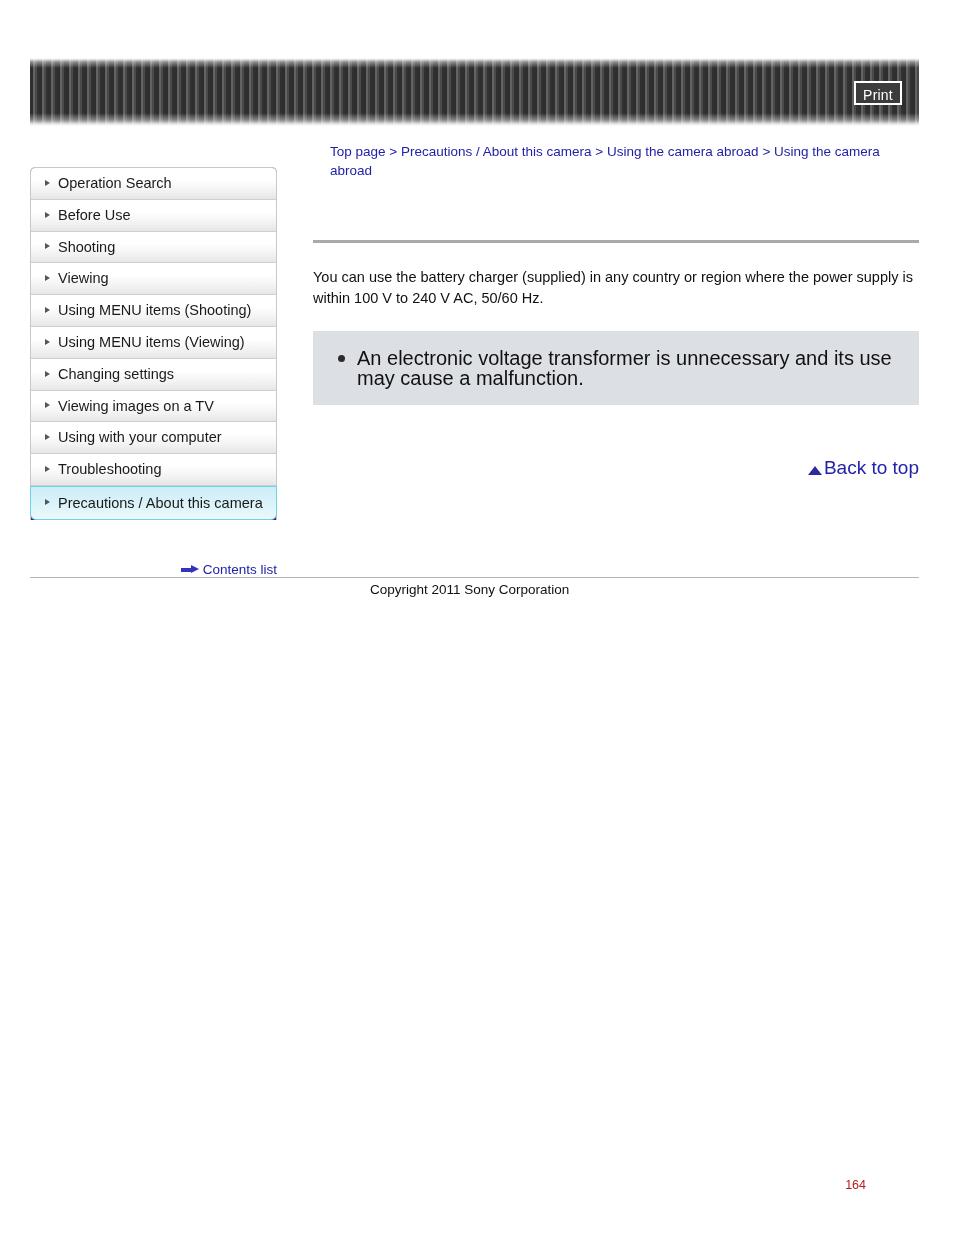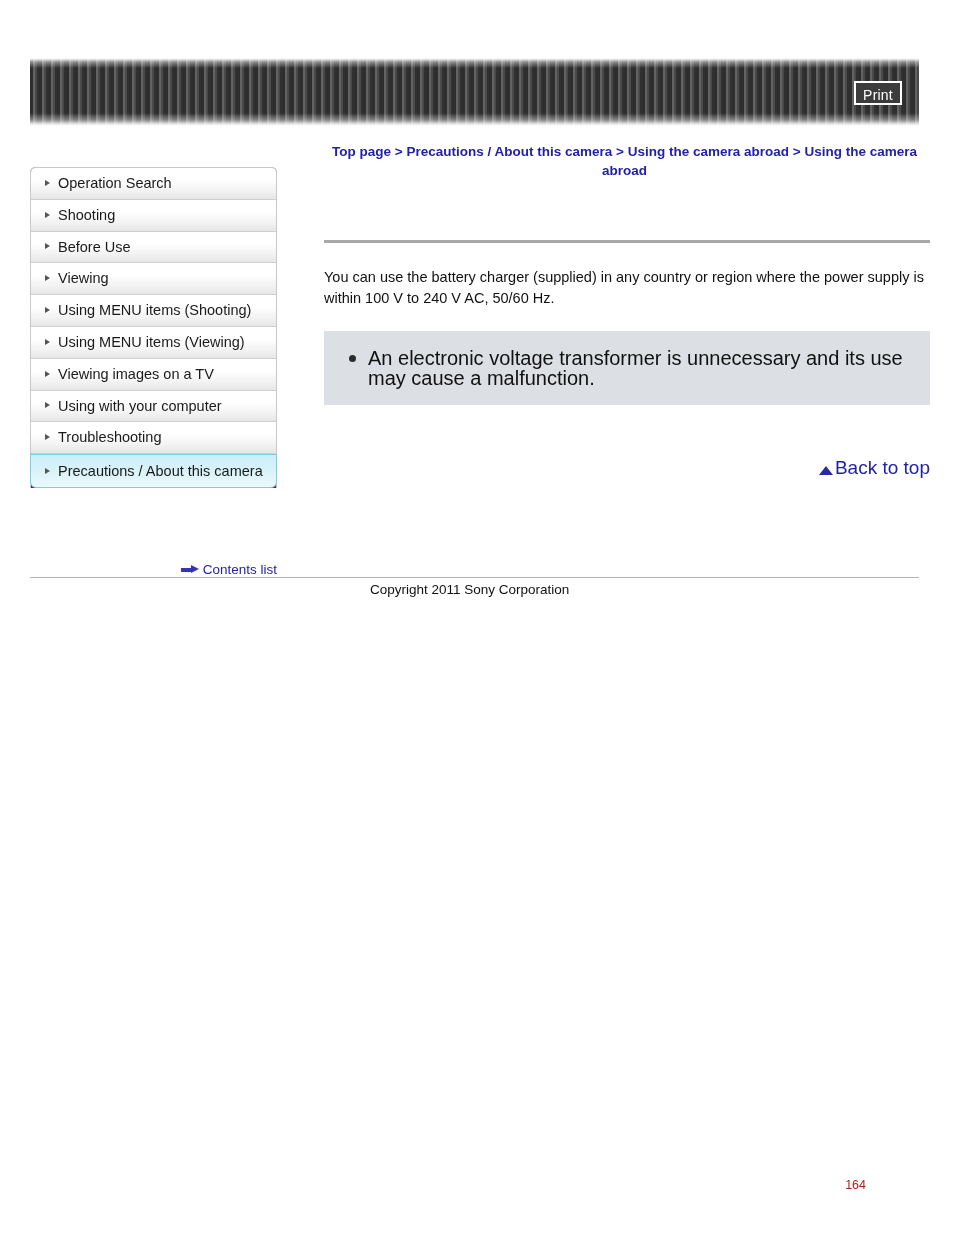--- a/index.html
+++ b/index.html
@@ -71,11 +71,10 @@
     left: 330px;
     top: 142px;
     width: 589px;
-    text-align: center;
+    text-align: left;
     font-size: 13.5px;
     line-height: 19px;
     color: #2222a8;
-    font-weight: bold;
   }
   .breadcrumb a {
     color: #2222a8;

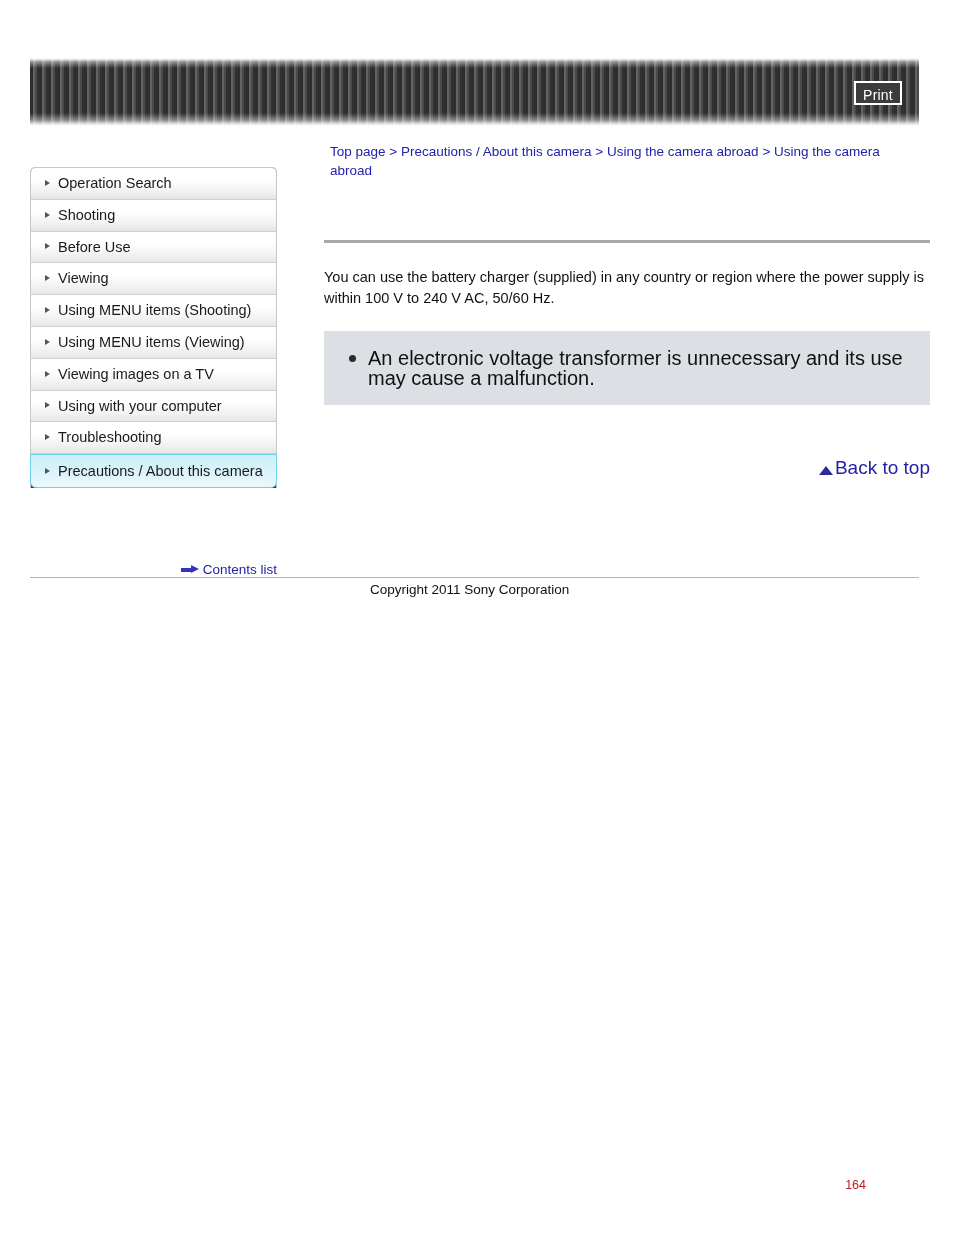--- a/index.html
+++ b/index.html
@@ -291,11 +291,11 @@
       </li>
       <li class="nav-item">
         <span class="tri"></span>
+        <span>Before Use</span>
+      </li>
+      <li class="nav-item">
+        <span class="tri"></span>
         <span>Shooting</span>
-      </li>
-      <li class="nav-item">
-        <span class="tri"></span>
-        <span>Before Use</span>
       </li>
       <li class="nav-item">
         <span class="tri"></span>

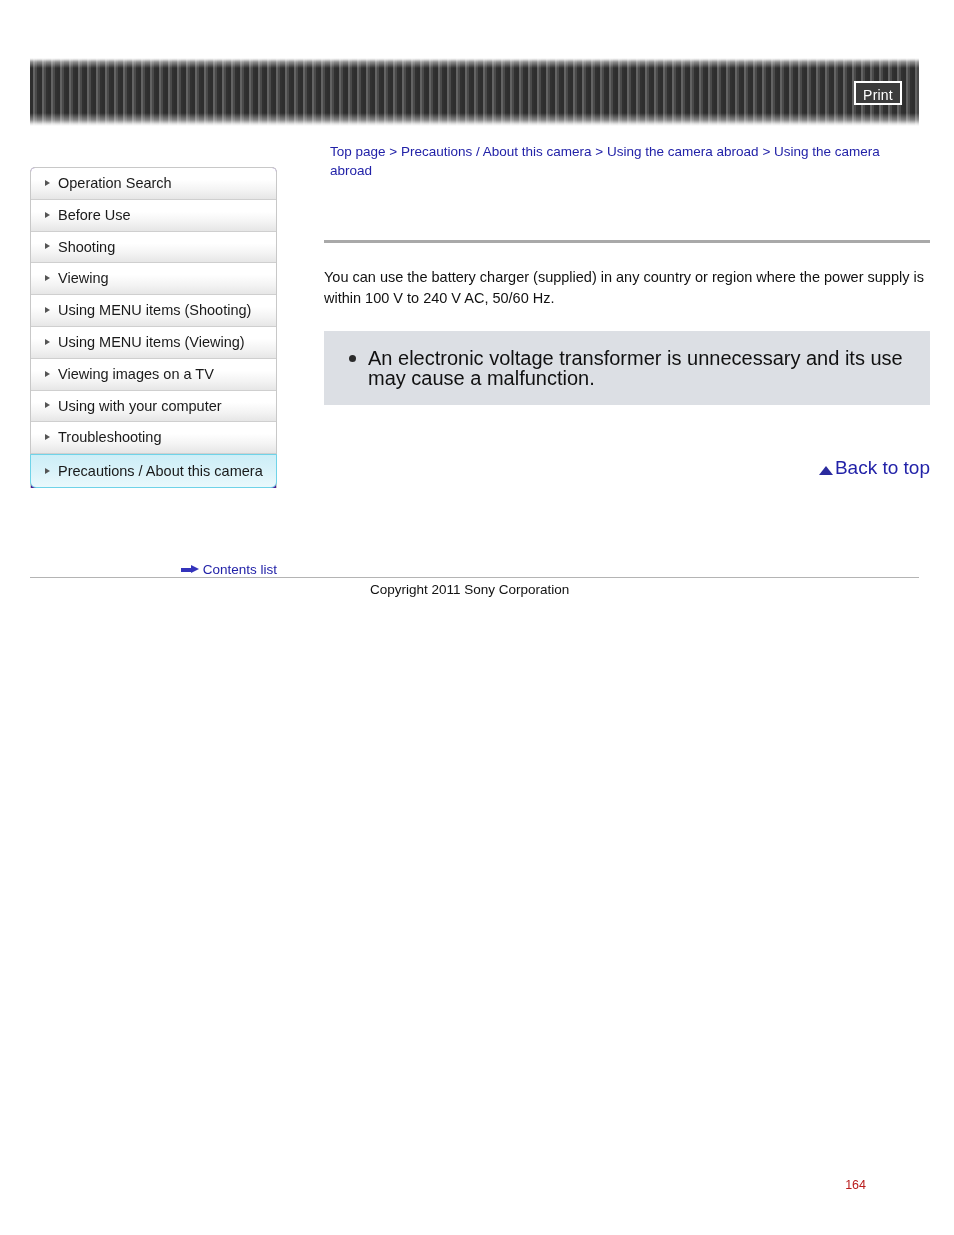--- a/index.html
+++ b/index.html
@@ -181,7 +181,6 @@
     left: 313px;
     top: 188px;
     width: 606px;
-    margin-left: 11px;
   }
   .page-title {
     min-height: 52px;

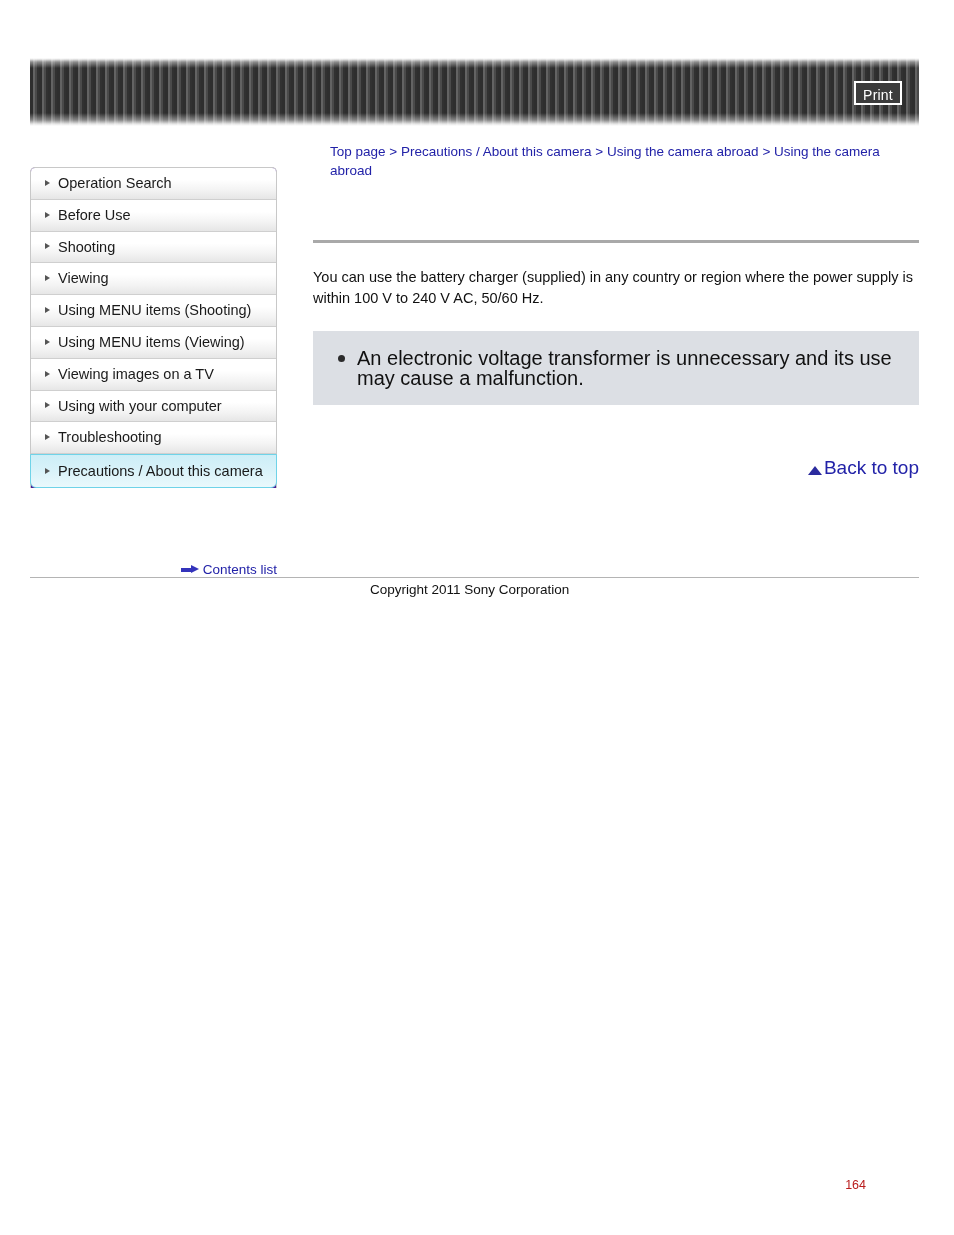--- a/index.html
+++ b/index.html
@@ -310,6 +310,10 @@
       </li>
       <li class="nav-item">
         <span class="tri"></span>
+        <span>Changing settings</span>
+      </li>
+      <li class="nav-item">
+        <span class="tri"></span>
         <span>Viewing images on a TV</span>
       </li>
       <li class="nav-item">

